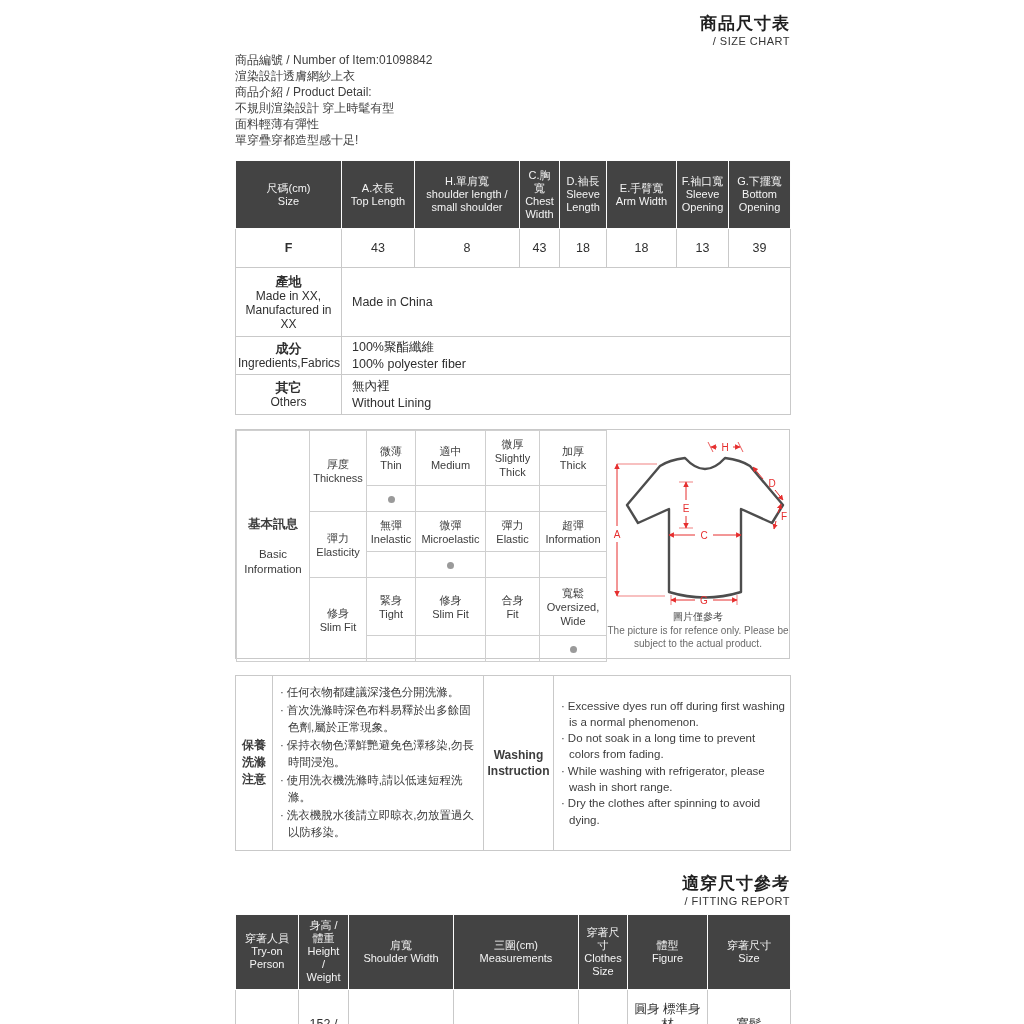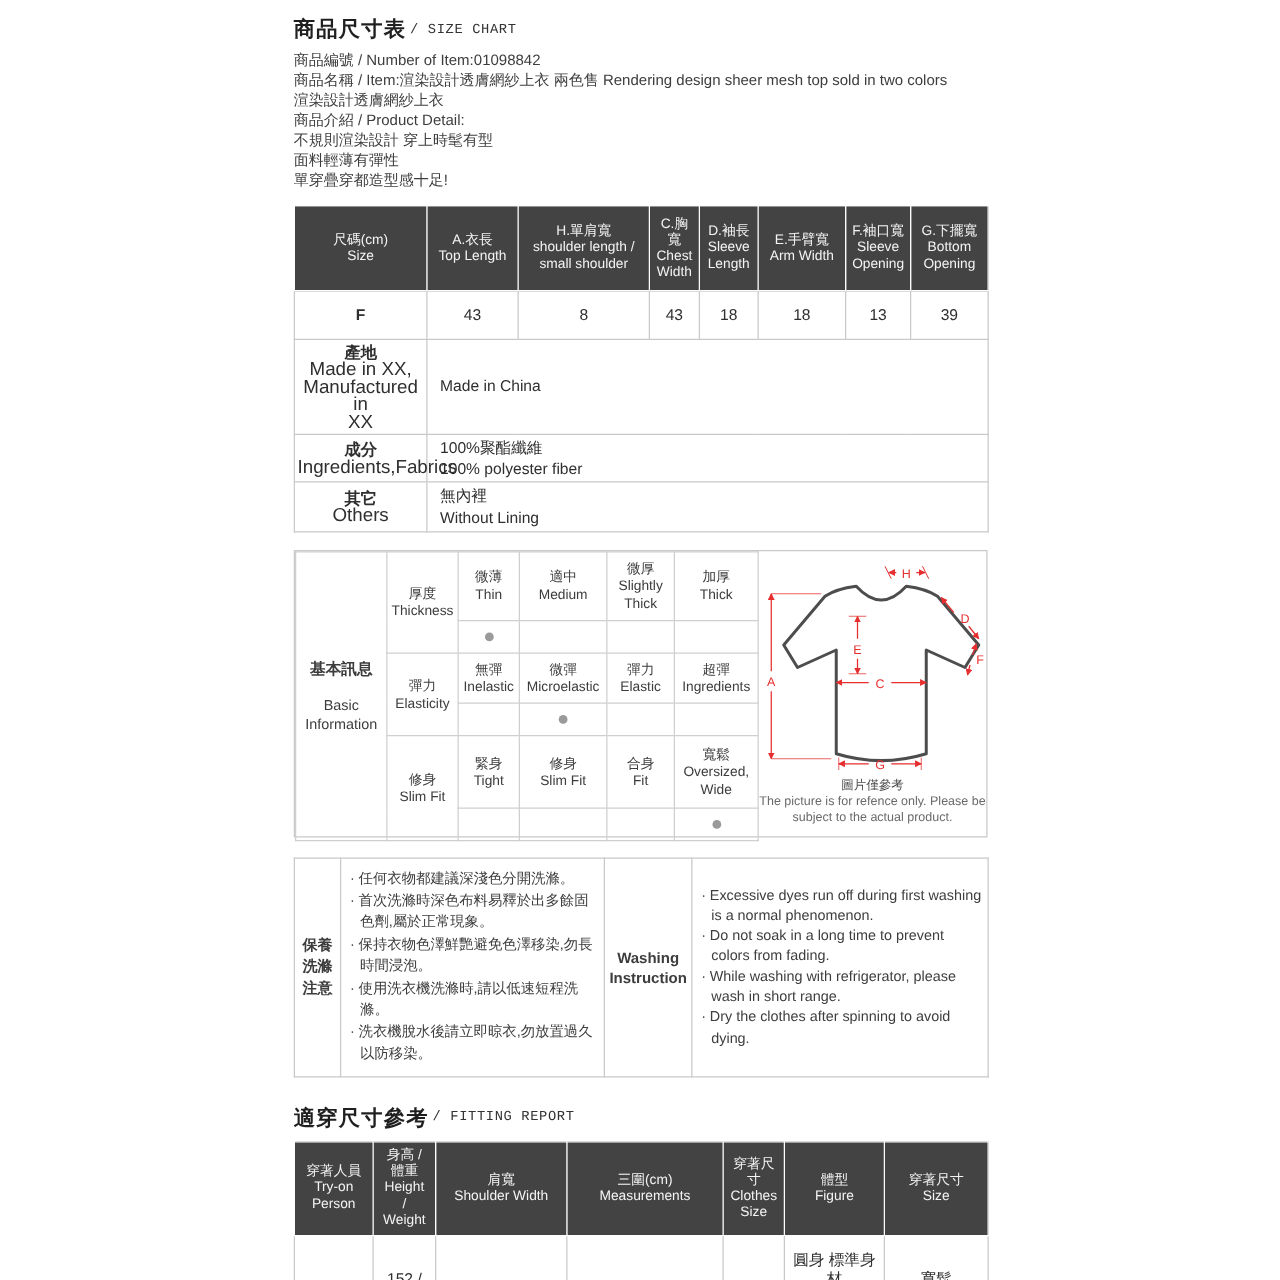--- a/index.html
+++ b/index.html
@@ -8,7 +8,7 @@
   .page { position:absolute; left:235px; top:12px; width:555px; }
 
   
-  .sec-title { display:flex; align-items:center; }
+  .sec-title { display:flex; align-items:flex-end;flex-direction:column; }
   .sec-title .t-zh { font-size:17px; font-weight:bold; color:#1f1f1f; letter-spacing:1px; }
   .sec-title .t-en { font-size:11px; color:#333; margin-left:3px; letter-spacing:0.5px;font-family:Liberation Mono, monospace; }
 

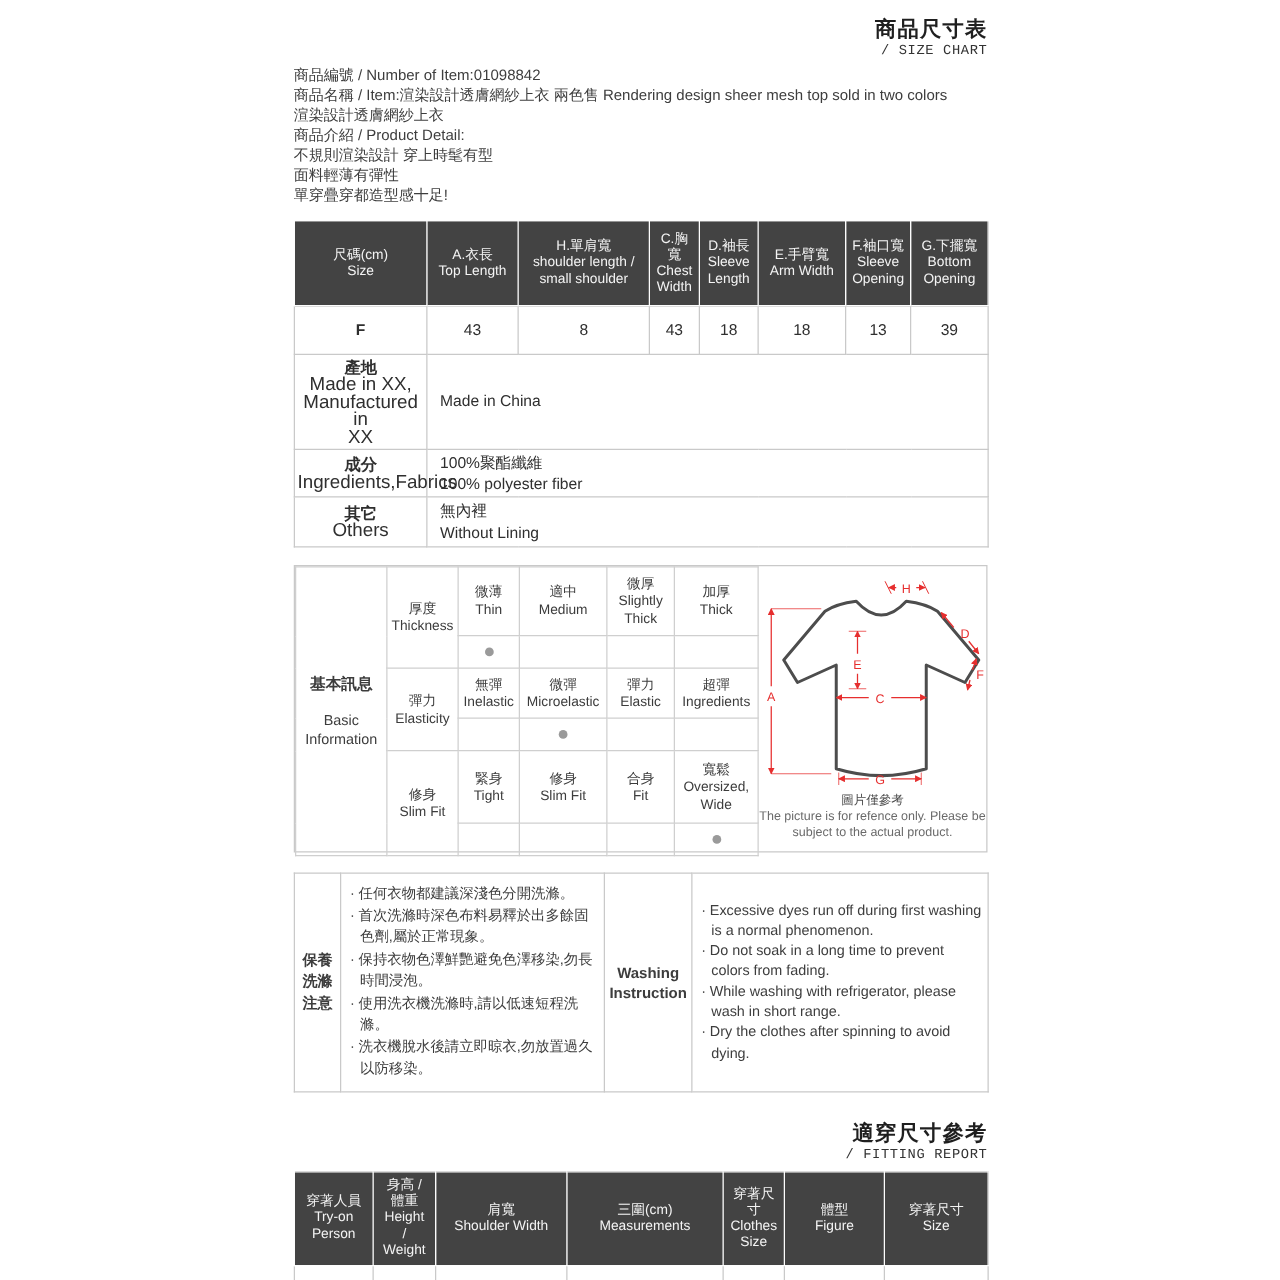--- a/index.html
+++ b/index.html
@@ -10,7 +10,7 @@
   
   .sec-title { display:flex; align-items:flex-end;flex-direction:column; }
   .sec-title .t-zh { font-size:17px; font-weight:bold; color:#1f1f1f; letter-spacing:1px; }
-  .sec-title .t-en { font-size:11px; color:#333; margin-left:3px; letter-spacing:0.5px;font-family:Liberation Mono, monospace; }
+  .sec-title .t-en { font-size:11px; color:#333; margin-left:3px; letter-spacing:0.5px; }
 
   
   .meta { font-size:12px; line-height:16px; color:#3d3d3d; }

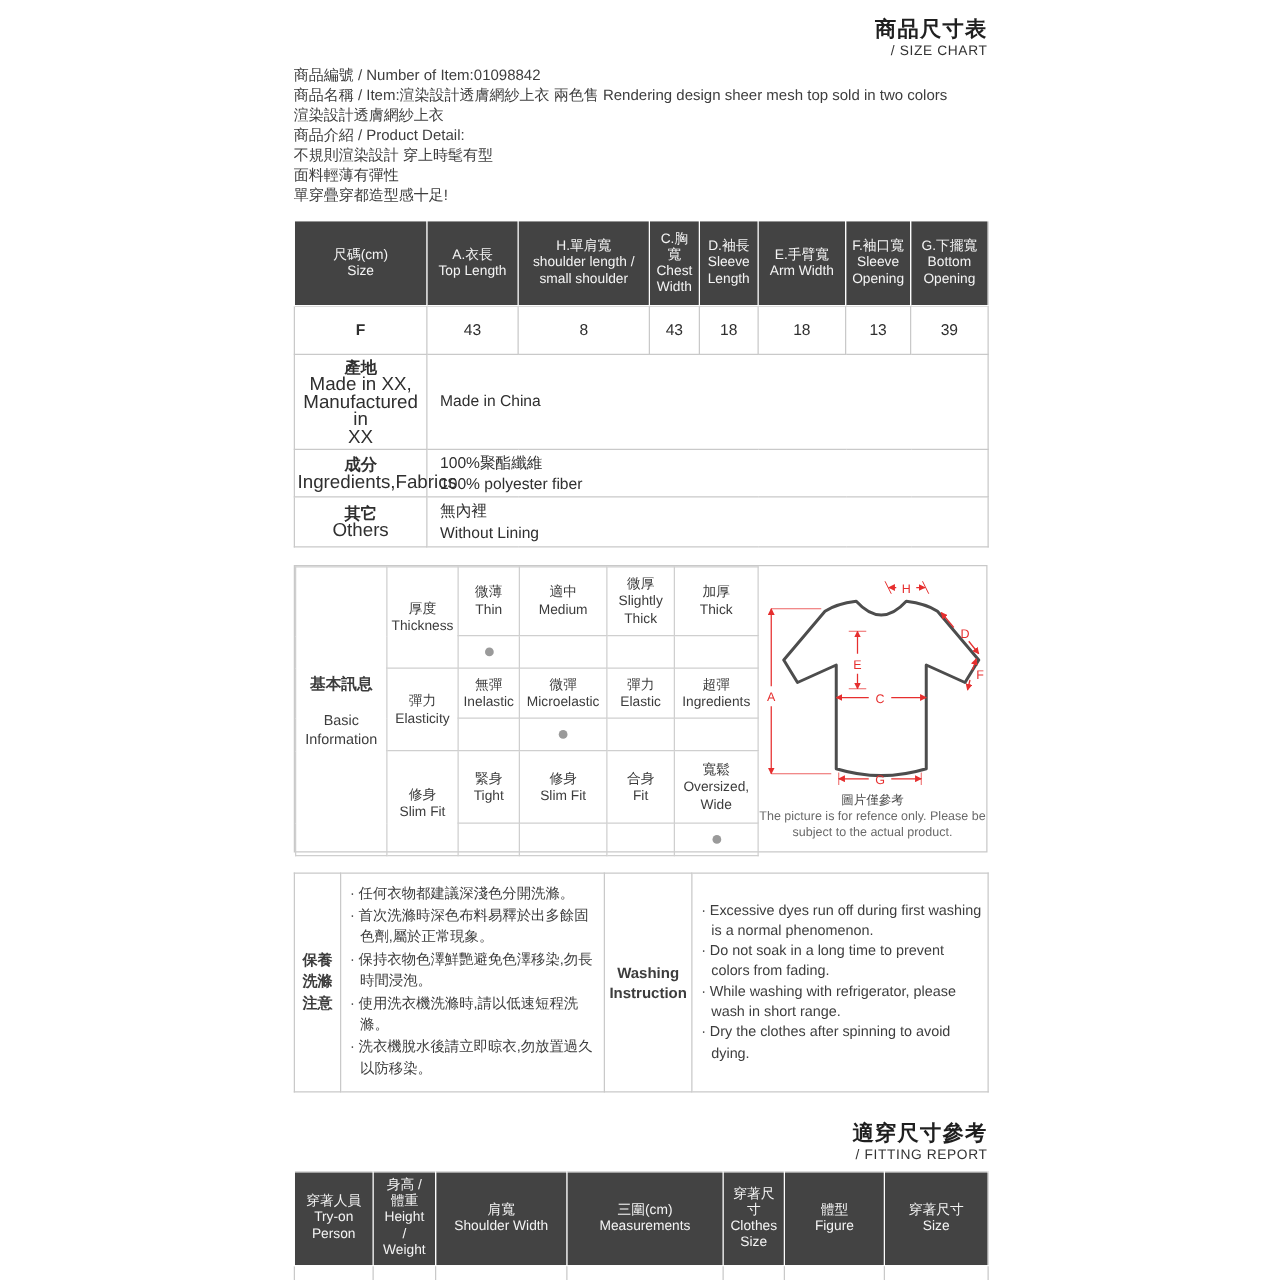--- a/index.html
+++ b/index.html
@@ -83,7 +83,6 @@
 
   <div class="meta-block">
     <div class="meta">商品編號 / Number of Item:01098842</div>
-    <div class="meta">商品名稱 / Item:渲染設計透膚網紗上衣 兩色售 Rendering design sheer mesh top sold in two colors</div>
     <div class="meta">渲染設計透膚網紗上衣</div>
     <div class="meta">商品介紹 / Product Detail:</div>
     <div class="meta">不規則渲染設計 穿上時髦有型</div>

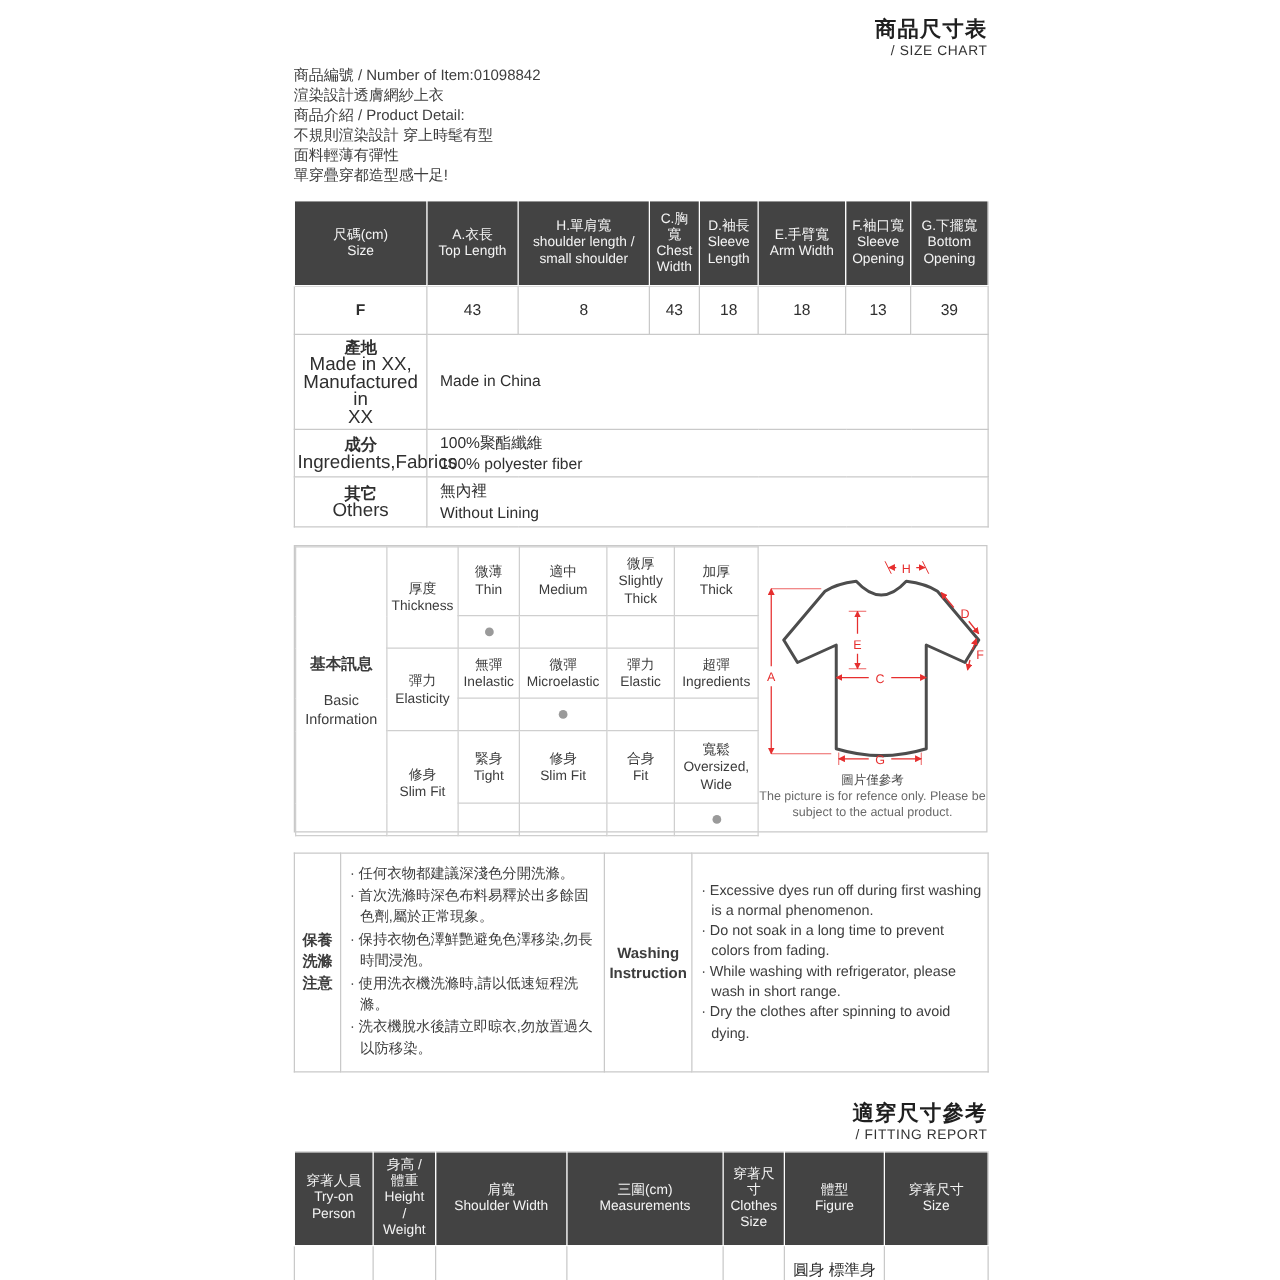--- a/index.html
+++ b/index.html
@@ -30,7 +30,7 @@
   .r-others td { height:40px; }
   .lbl { padding:2px; }
   .lbl .lz { font-weight:bold; font-size:13px; line-height:15px; }
-  .lbl .le { font-size:15px; line-height:14px; white-space:pre-line; }
+  .lbl .le { font-size:12px; line-height:14px; white-space:pre-line; }
   .val { text-align:left !important; padding-left:10px; font-size:12.5px;
          white-space:pre-line; line-height:17px; }
 

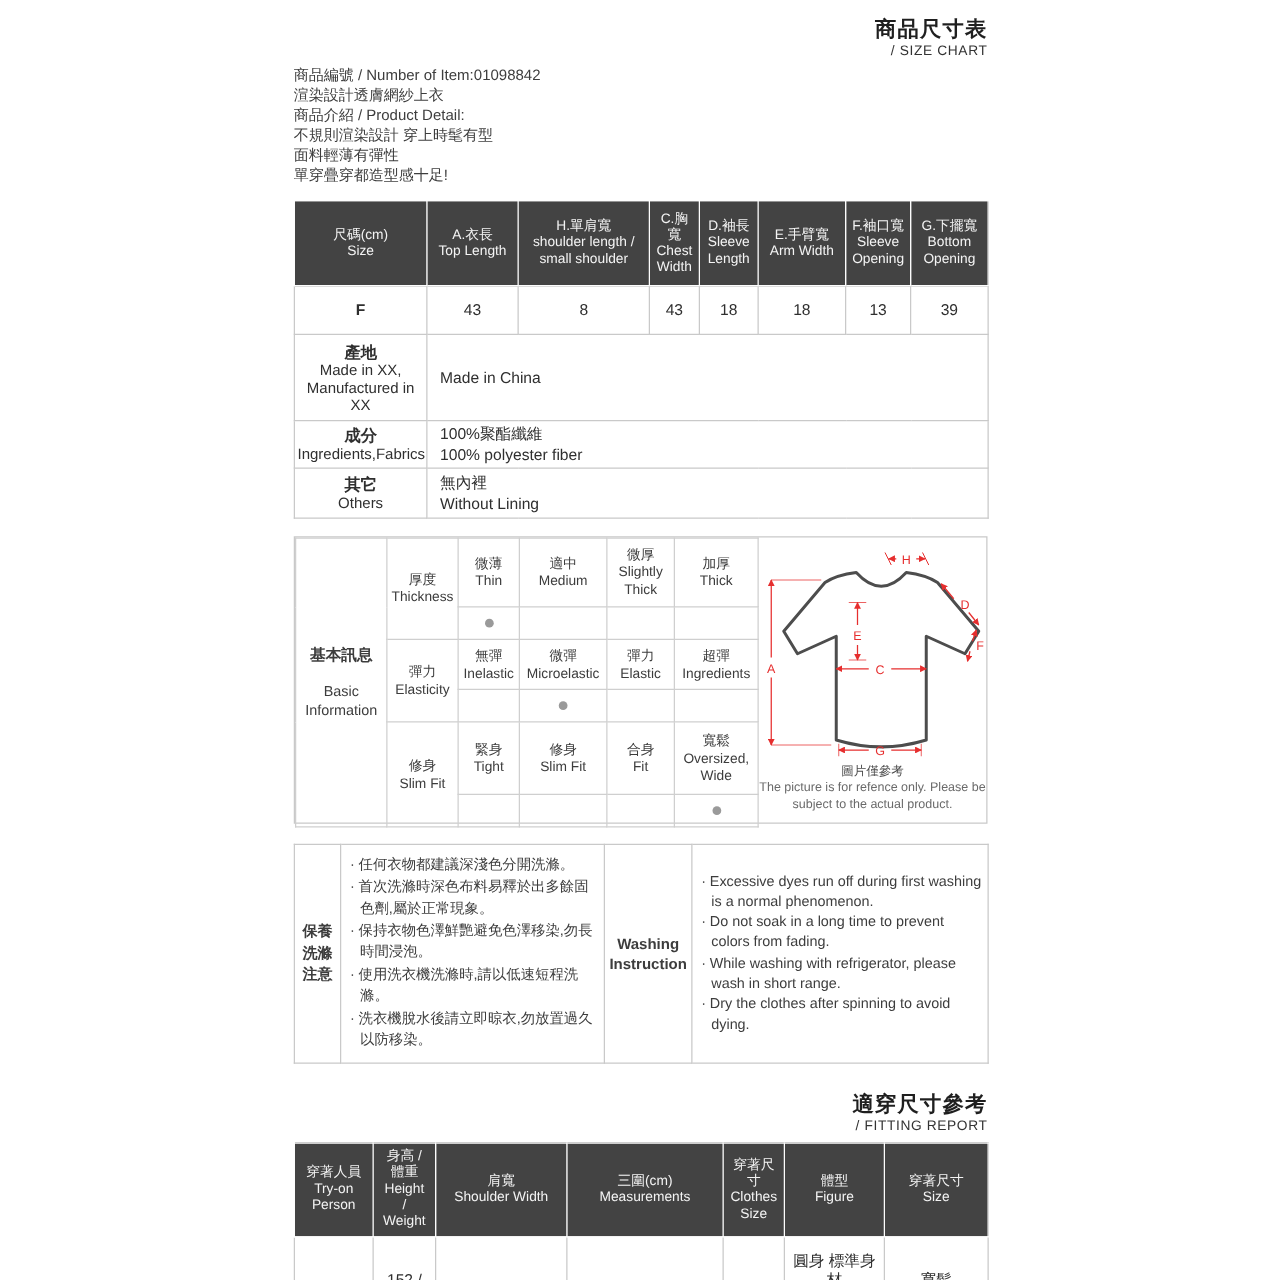--- a/index.html
+++ b/index.html
@@ -209,7 +209,7 @@
         <td>彈力
 Elastic</td>
         <td>超彈
-Ingredients</td>
+Information</td>
       </tr>
       <tr class="dr">
         <td></td>

